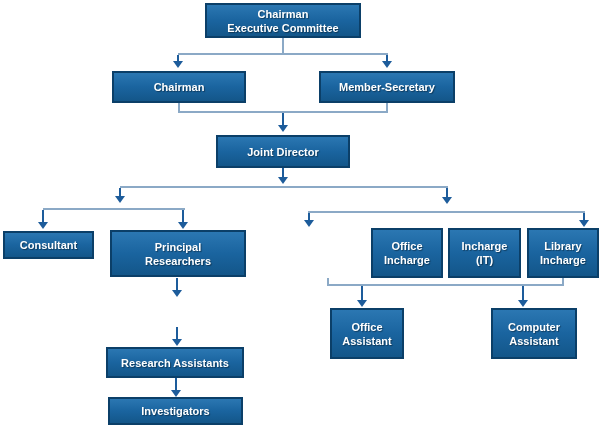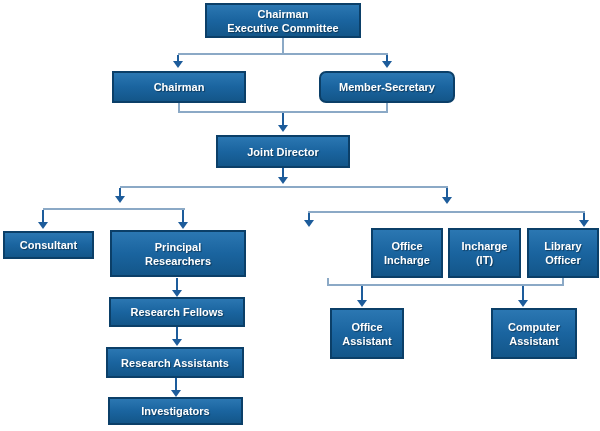--- a/index.html
+++ b/index.html
@@ -19,7 +19,7 @@
   
   .n-chairman            { left:205px; top:3px;   width:156px; height:35px; }
   .n-director            { left:112px; top:71px;  width:134px; height:32px; }
-  .n-member-secretary    { left:319px; top:71px;  width:136px; height:32px;border-radius:7px; }
+  .n-member-secretary    { left:319px; top:71px;  width:136px; height:32px; }
   .n-joint-director      { left:216px; top:135px; width:134px; height:33px; }
   .n-consultant          { left:3px;   top:231px; width:91px;  height:28px; }
   .n-principal-researchers{ left:110px; top:230px; width:136px; height:47px;text-align:center; }

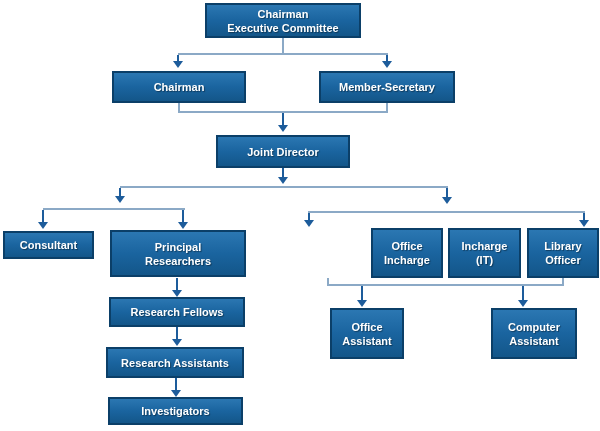--- a/index.html
+++ b/index.html
@@ -109,7 +109,7 @@
   <div class="node n-incharge-it">Incharge
 (IT)</div>
   <div class="node n-library-incharge">Library
-Officer</div>
+Incharge</div>
   <div class="node n-office-assistant">Office
 Assistant</div>
   <div class="node n-computer-assistant">Computer

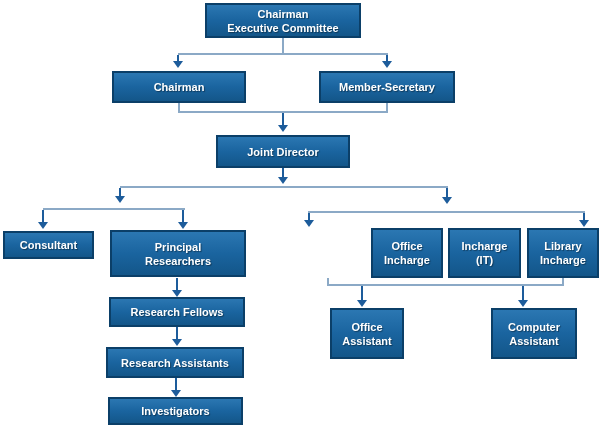--- a/index.html
+++ b/index.html
@@ -101,7 +101,6 @@
   <div class="node n-consultant">Consultant</div>
   <div class="node n-principal-researchers">Principal
 Researchers</div>
-  <div class="node n-research-fellows">Research Fellows</div>
   <div class="node n-research-assistants">Research Assistants</div>
   <div class="node n-investigators">Investigators</div>
   <div class="node n-office-incharge">Office

